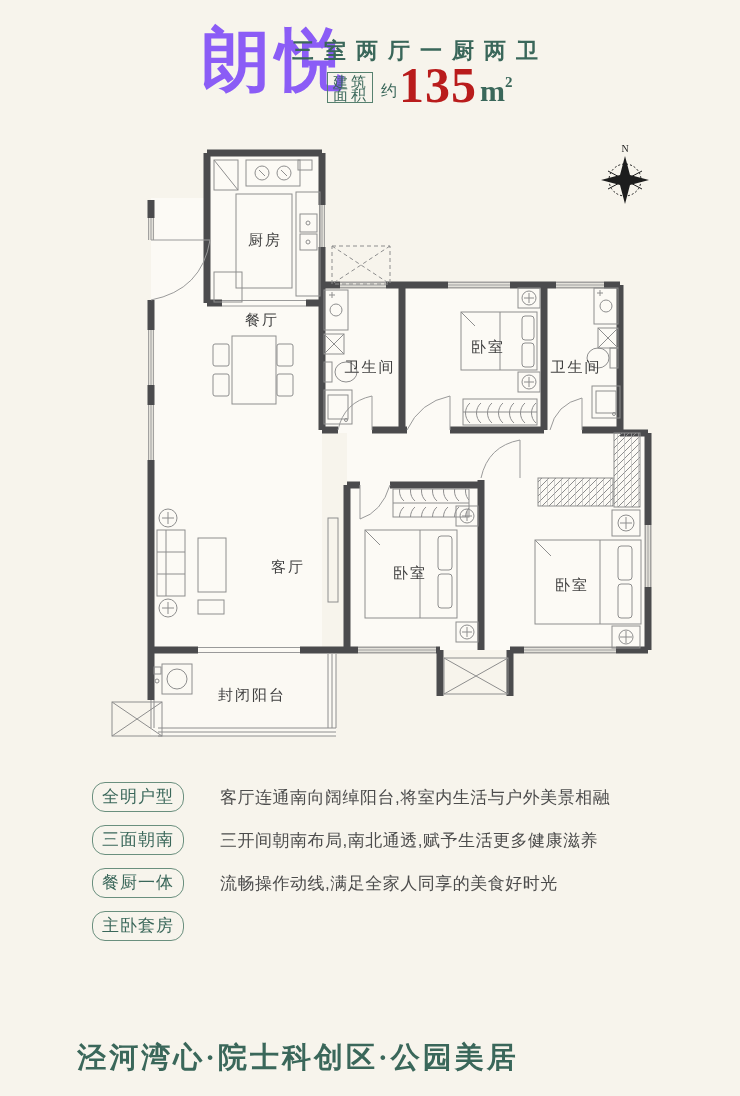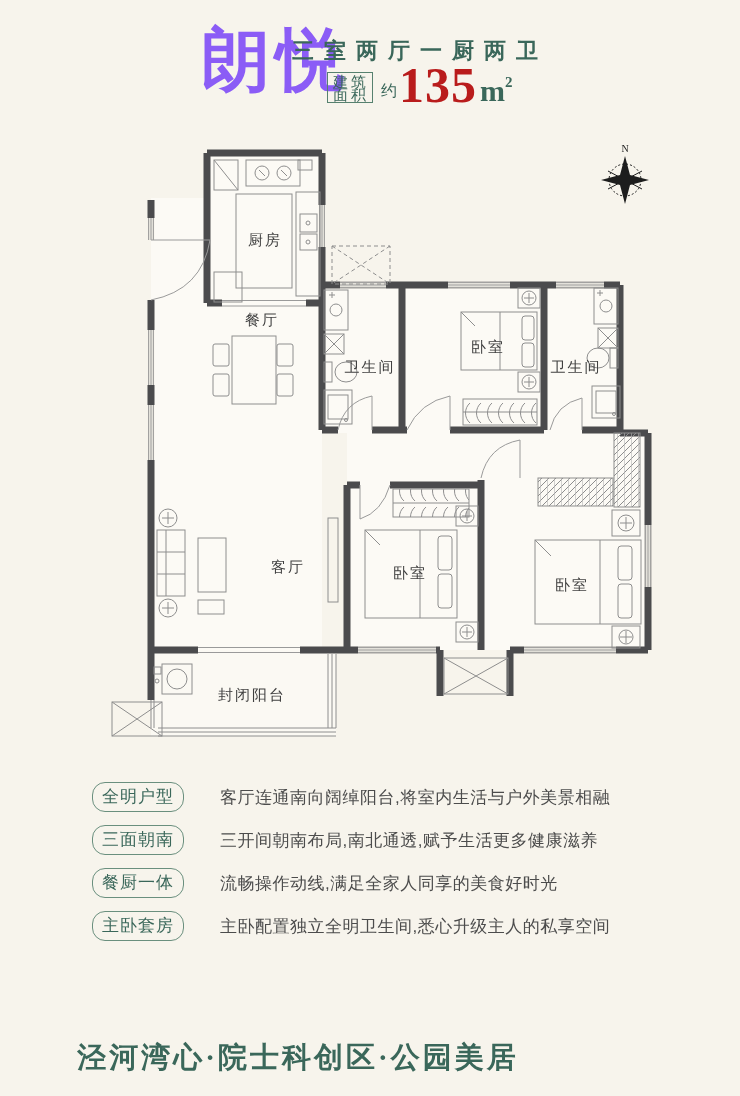--- a/index.html
+++ b/index.html
@@ -403,7 +403,6 @@
   </div>
   <div class="feature-row">
     <span class="pill">主卧套房</span>
-    <span class="desc">主卧配置独立全明卫生间,悉心升级主人的私享空间</span>
   </div>
 </div>
 

